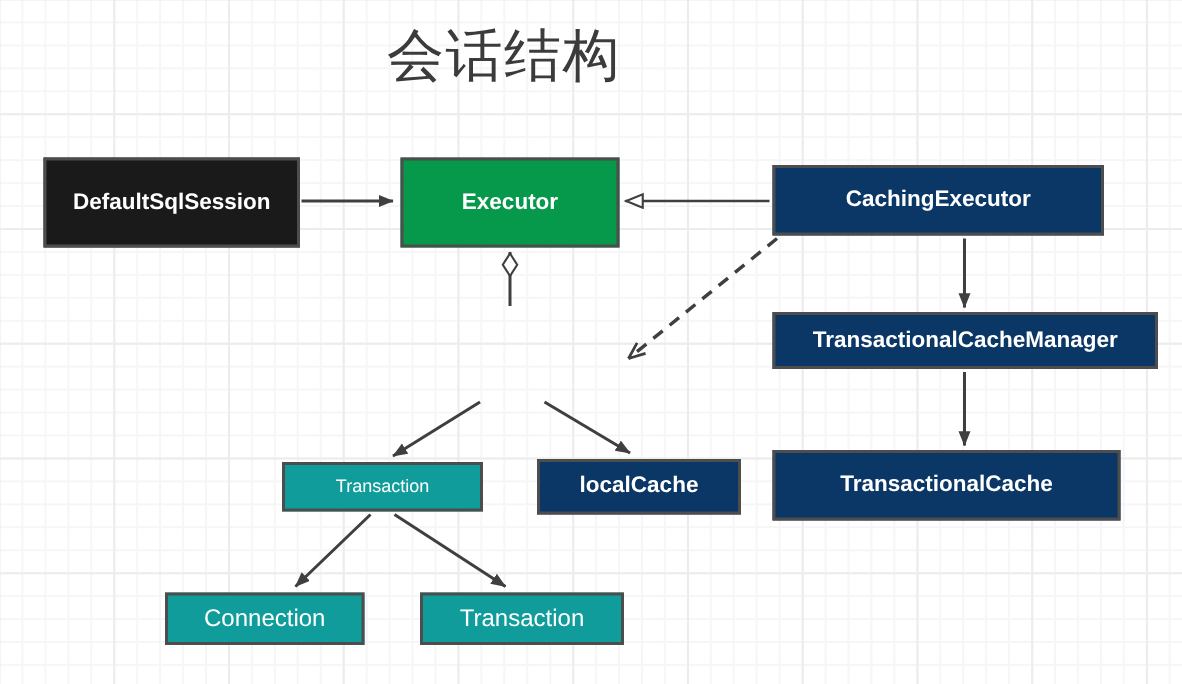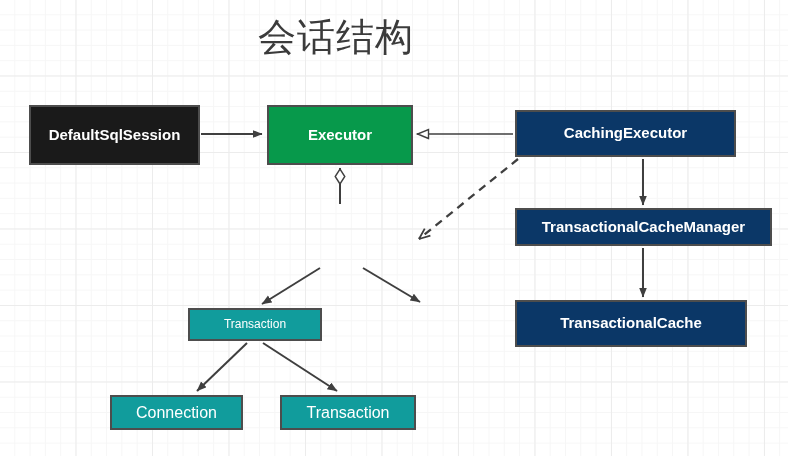--- a/index.html
+++ b/index.html
@@ -150,6 +150,9 @@
       <span>Transaction</span>
     </div>
 
+  <div class="node bold" style="left: 358px; top: 306px; width: 136px; height: 37px; background: rgb(11, 55, 103); font-size: 15px; font-weight: 700; color: rgb(255, 255, 255); border-color: rgb(77, 77, 77);">
+      <span>localCache</span>
+    </div>
 
   <div class="node bold" style="left: 515px; top: 300px; width: 232px; height: 47px; background: rgb(11, 55, 103); font-size: 15px; font-weight: 700; color: rgb(255, 255, 255); border-color: rgb(77, 77, 77);">
       <span>TransactionalCache</span>

